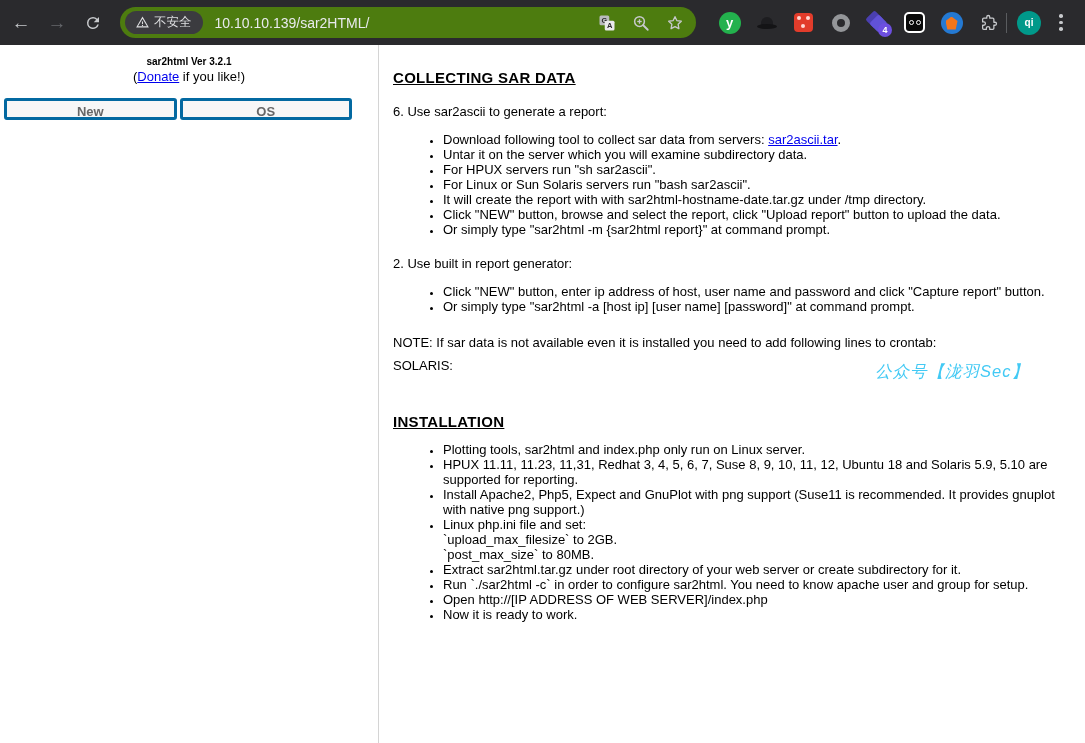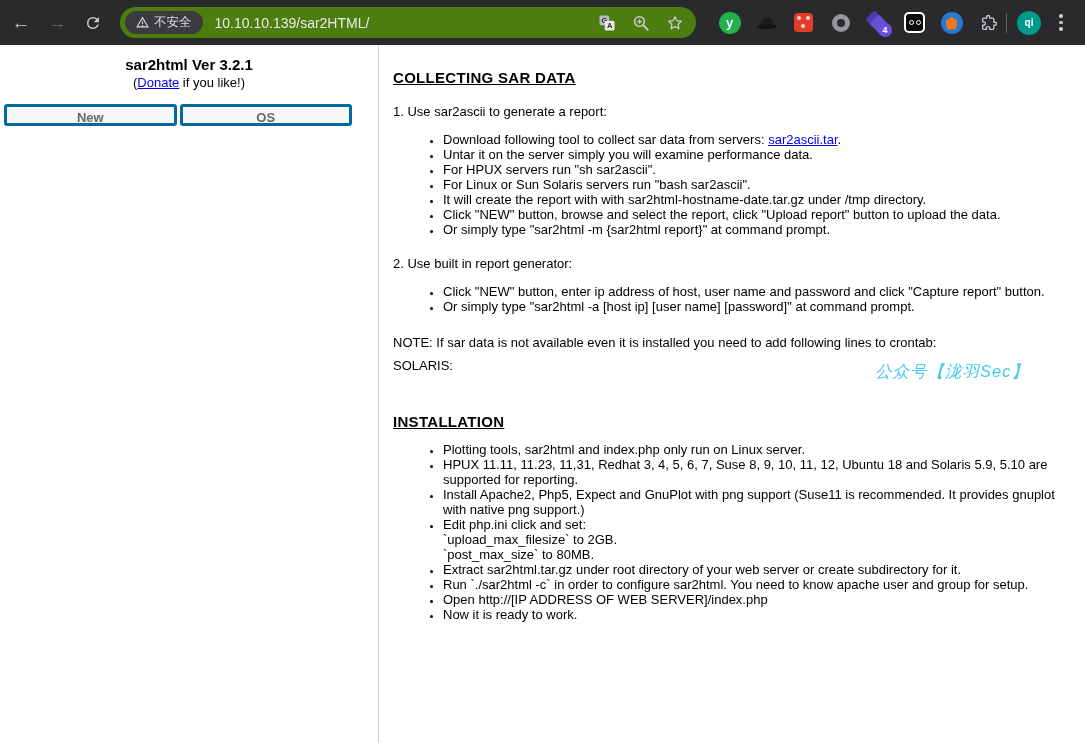--- a/index.html
+++ b/index.html
@@ -77,7 +77,7 @@
   
   .page { display:flex; height:698px; background:#fff; }
   .sidebar { width:379px; flex:0 0 379px; border-right:1px solid #d4d4d4; padding-top:11px; }
-  .side-title { text-align:center; font-size:15px; font-weight:bold; color:#000; }
+  .side-title { text-align:center; font-size:10px; font-weight:bold; color:#000; }
   .side-donate { text-align:center; font-size:13px; color:#000; margin-top:2px; }
   .side-donate a { color:#0000ee; text-decoration:underline; cursor:pointer; }
   .btn-row { display:flex; gap:3px; margin:14px 26px 0 4px; }

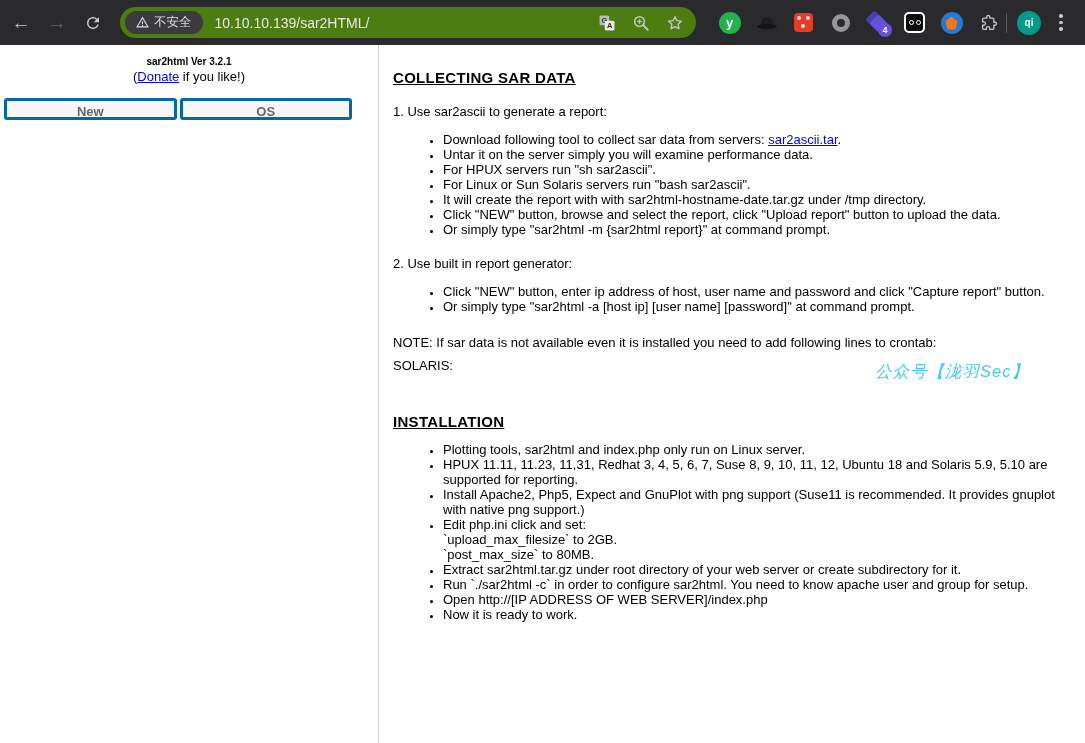--- a/index.html
+++ b/index.html
@@ -217,7 +217,7 @@
   <div class="main">
     <div class="hd">COLLECTING SAR DATA</div>
 
-    <p class="step">1. Use sar2ascii to generate a report:</p>
+    <p class="step">6. Use sar2ascii to generate a report:</p>
     <ul class="blist">
       <li><span>Download following tool to collect sar data from servers: </span><a href="#" class="doc-link">sar2ascii.tar</a><span>.</span></li>
       <li>Untar it on the server simply you will examine performance data.</li>

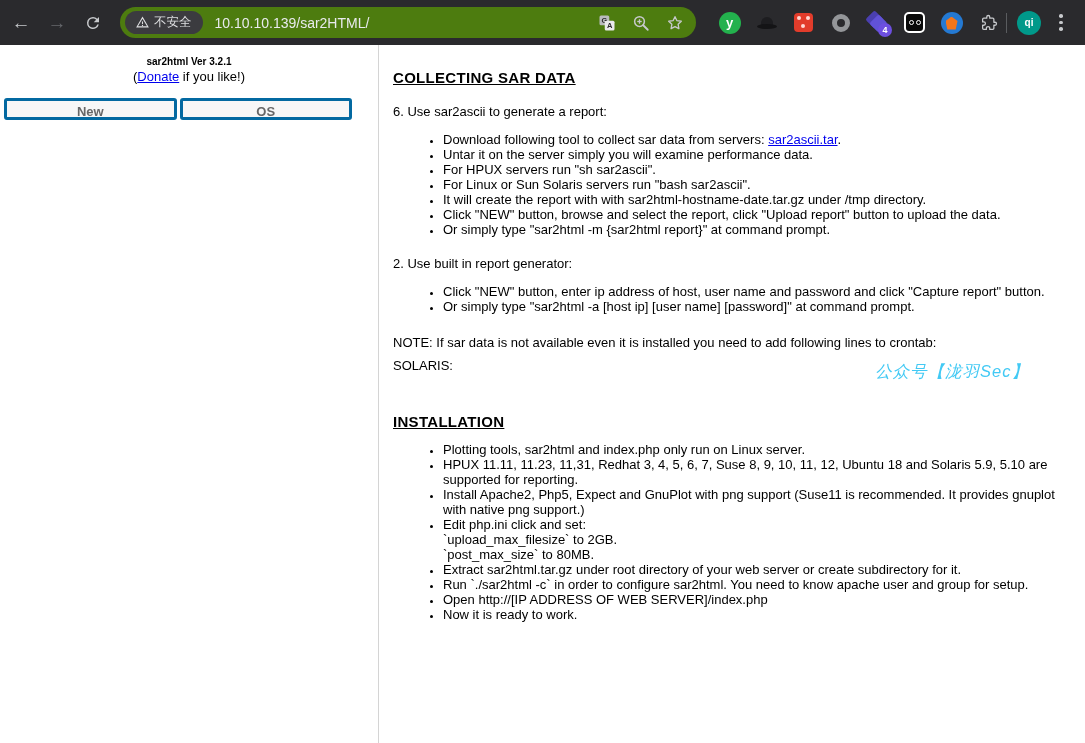--- a/index.html
+++ b/index.html
@@ -220,7 +220,7 @@
     <p class="step">6. Use sar2ascii to generate a report:</p>
     <ul class="blist">
       <li><span>Download following tool to collect sar data from servers: </span><a href="#" class="doc-link">sar2ascii.tar</a><span>.</span></li>
-      <li>Untar it on the server simply you will examine performance data.</li>
+      <li>Untar it on the server which you will examine subdirectory data.</li>
       <li>For HPUX servers run "sh sar2ascii".</li>
       <li>For Linux or Sun Solaris servers run "bash sar2ascii".</li>
       <li>It will create the report with with sar2html-hostname-date.tar.gz under /tmp directory.</li>

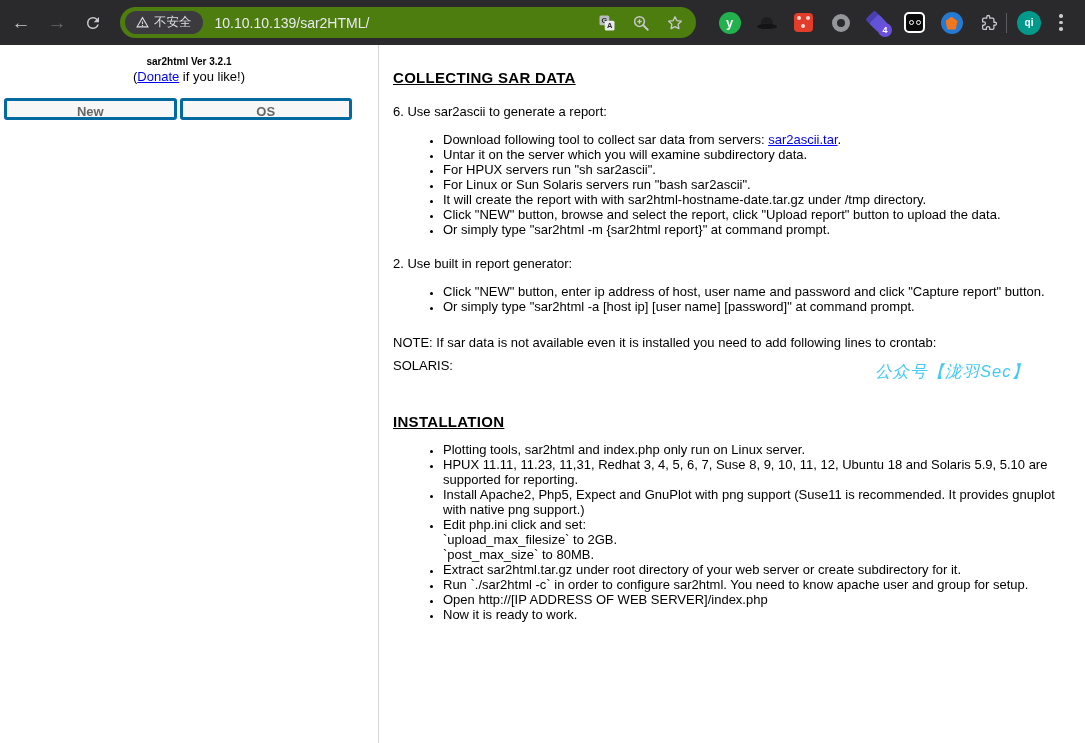--- a/index.html
+++ b/index.html
@@ -243,7 +243,7 @@
       <li>Plotting tools, sar2html and index.php only run on Linux server.</li>
       <li>HPUX 11.11, 11.23, 11,31, Redhat 3, 4, 5, 6, 7, Suse 8, 9, 10, 11, 12, Ubuntu 18 and Solaris 5.9, 5.10 are supported for reporting.</li>
       <li>Install Apache2, Php5, Expect and GnuPlot with png support (Suse11 is recommended. It provides gnuplot with native png support.)</li>
-      <li>Edit php.ini click and set:
+      <li>Linux php.ini file and set:
 `upload_max_filesize` to 2GB.
 `post_max_size` to 80MB.</li>
       <li>Extract sar2html.tar.gz under root directory of your web server or create subdirectory for it.</li>

